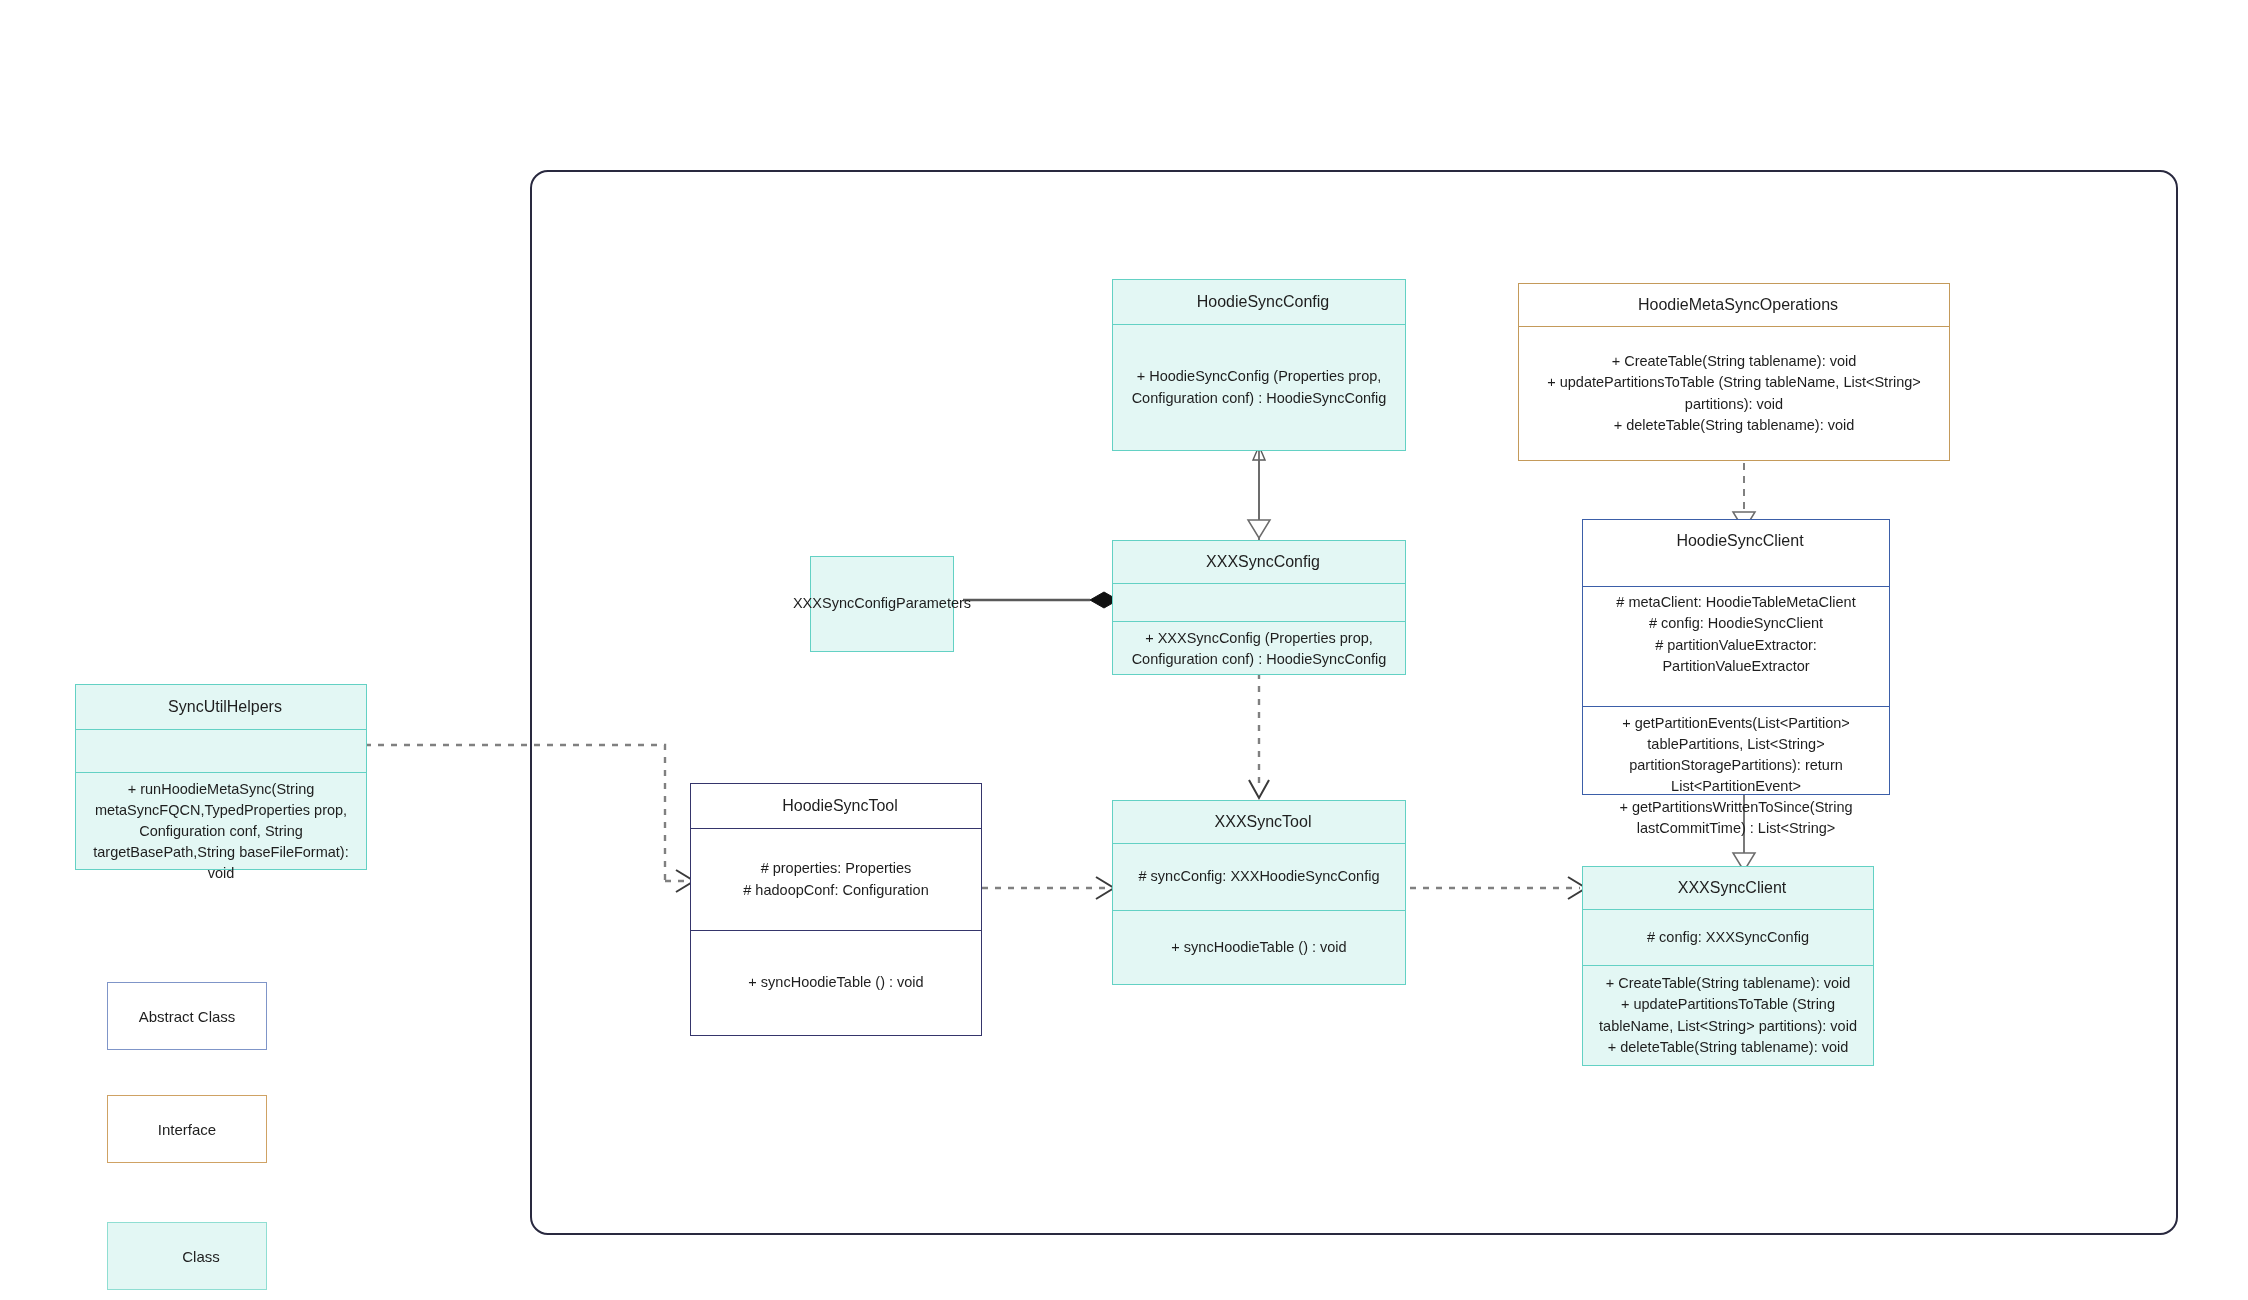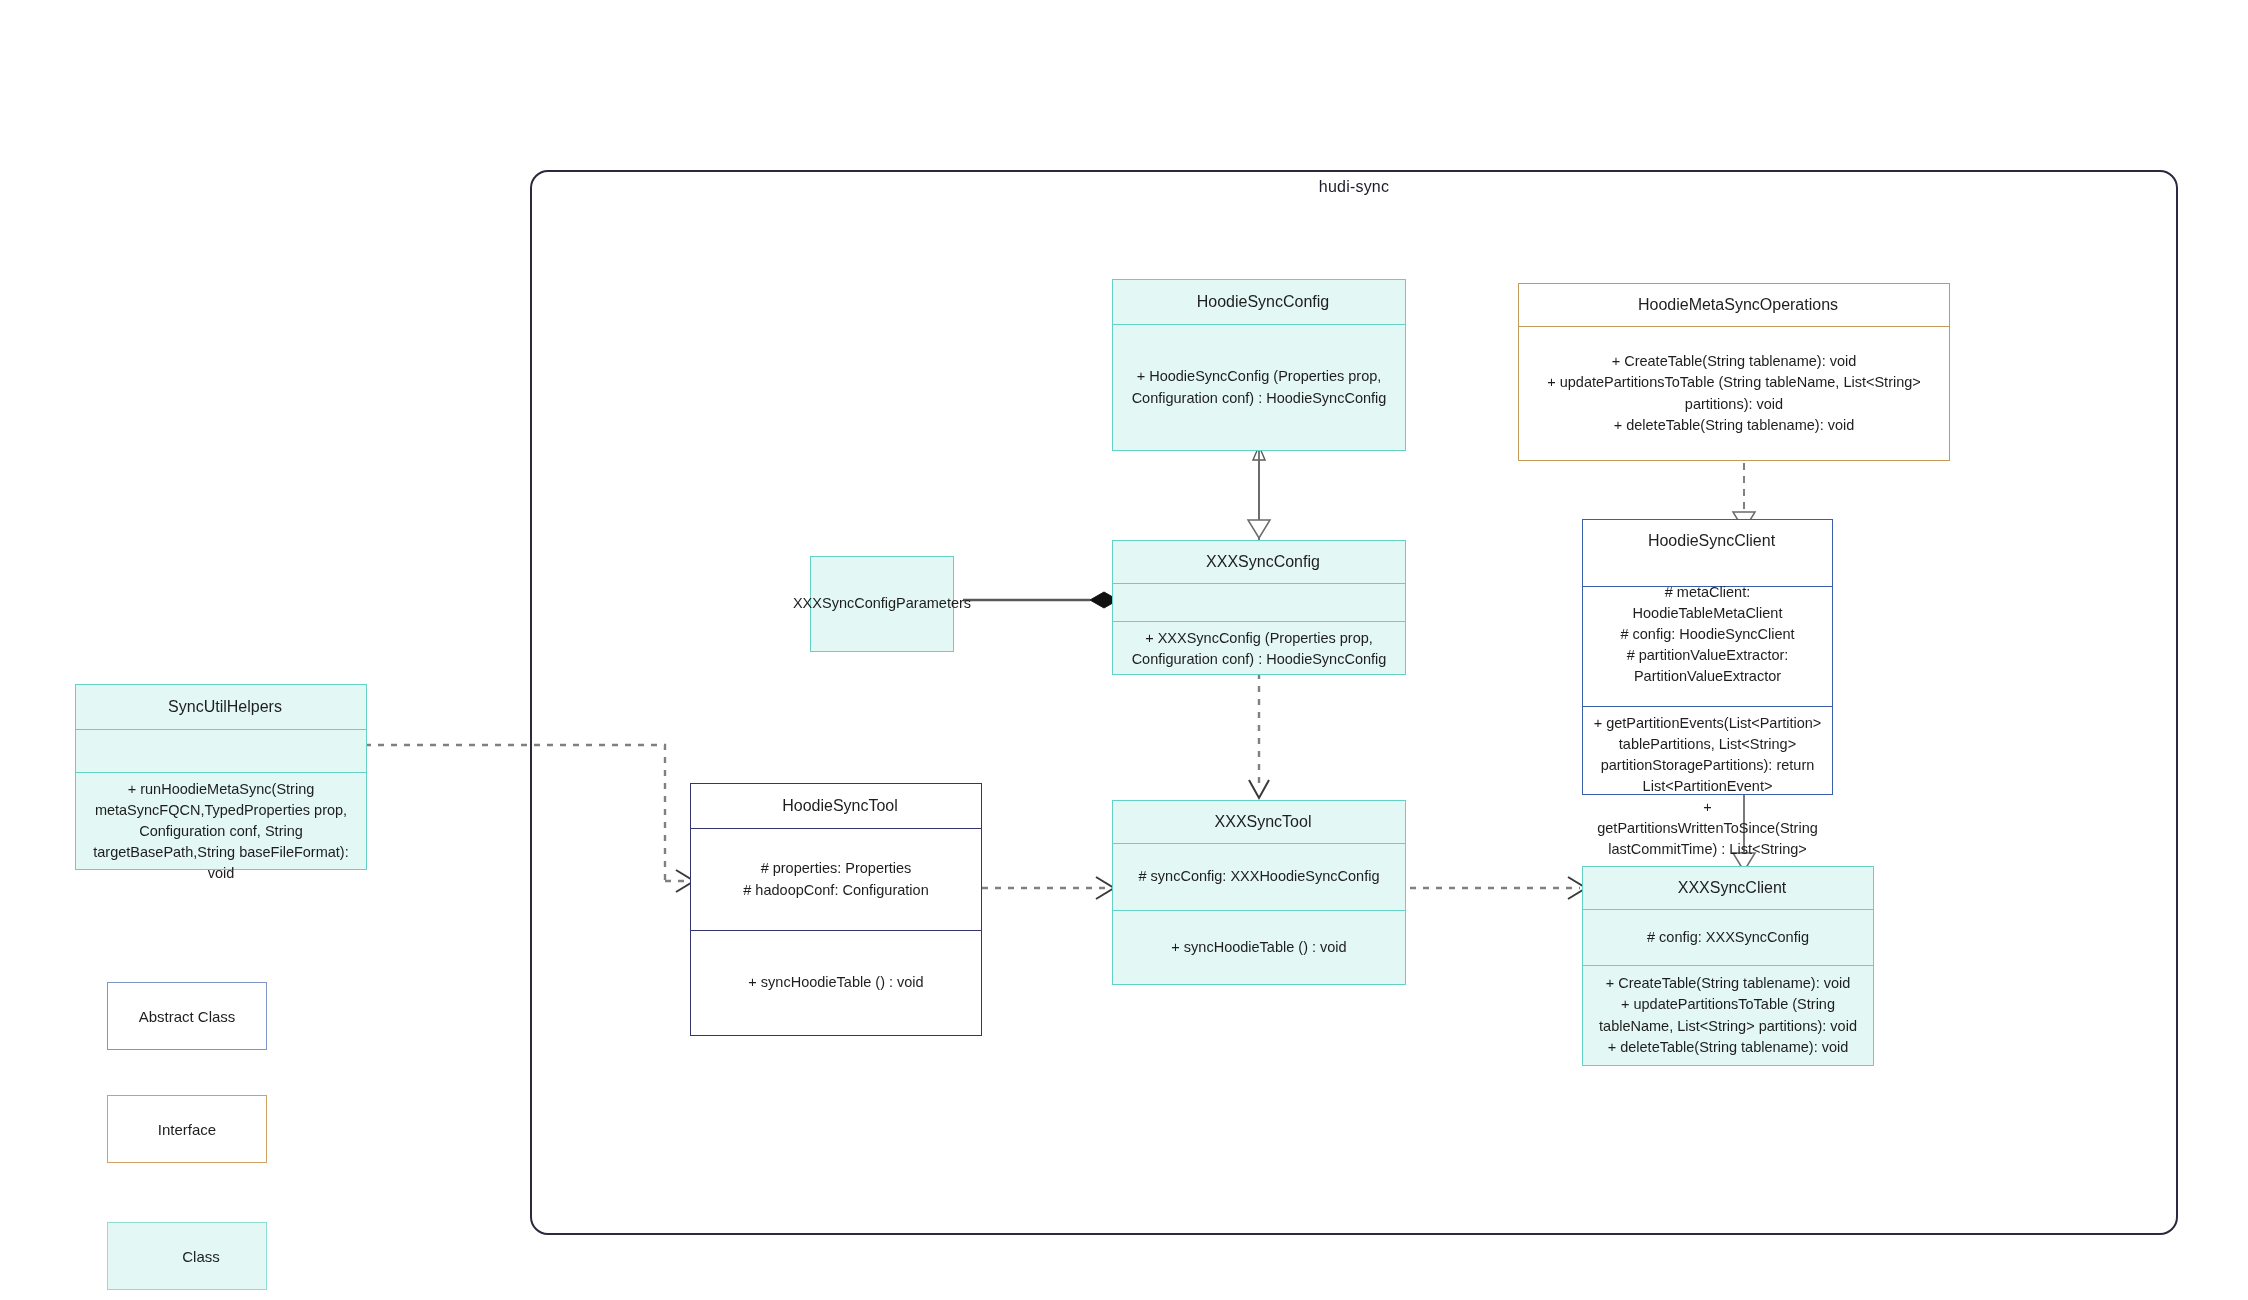--- a/index.html
+++ b/index.html
@@ -115,7 +115,6 @@
 <div id="canvas">
 
   <div class="package" style="left:530px; top:170px; width:1648px; height:1065px;"></div>
-  <div class="package-title" style="left:530px; top:178px; width:1648px;">hudi-sync</div>
 
   <svg class="edges" viewBox="0 0 2248 1300">
     <defs>

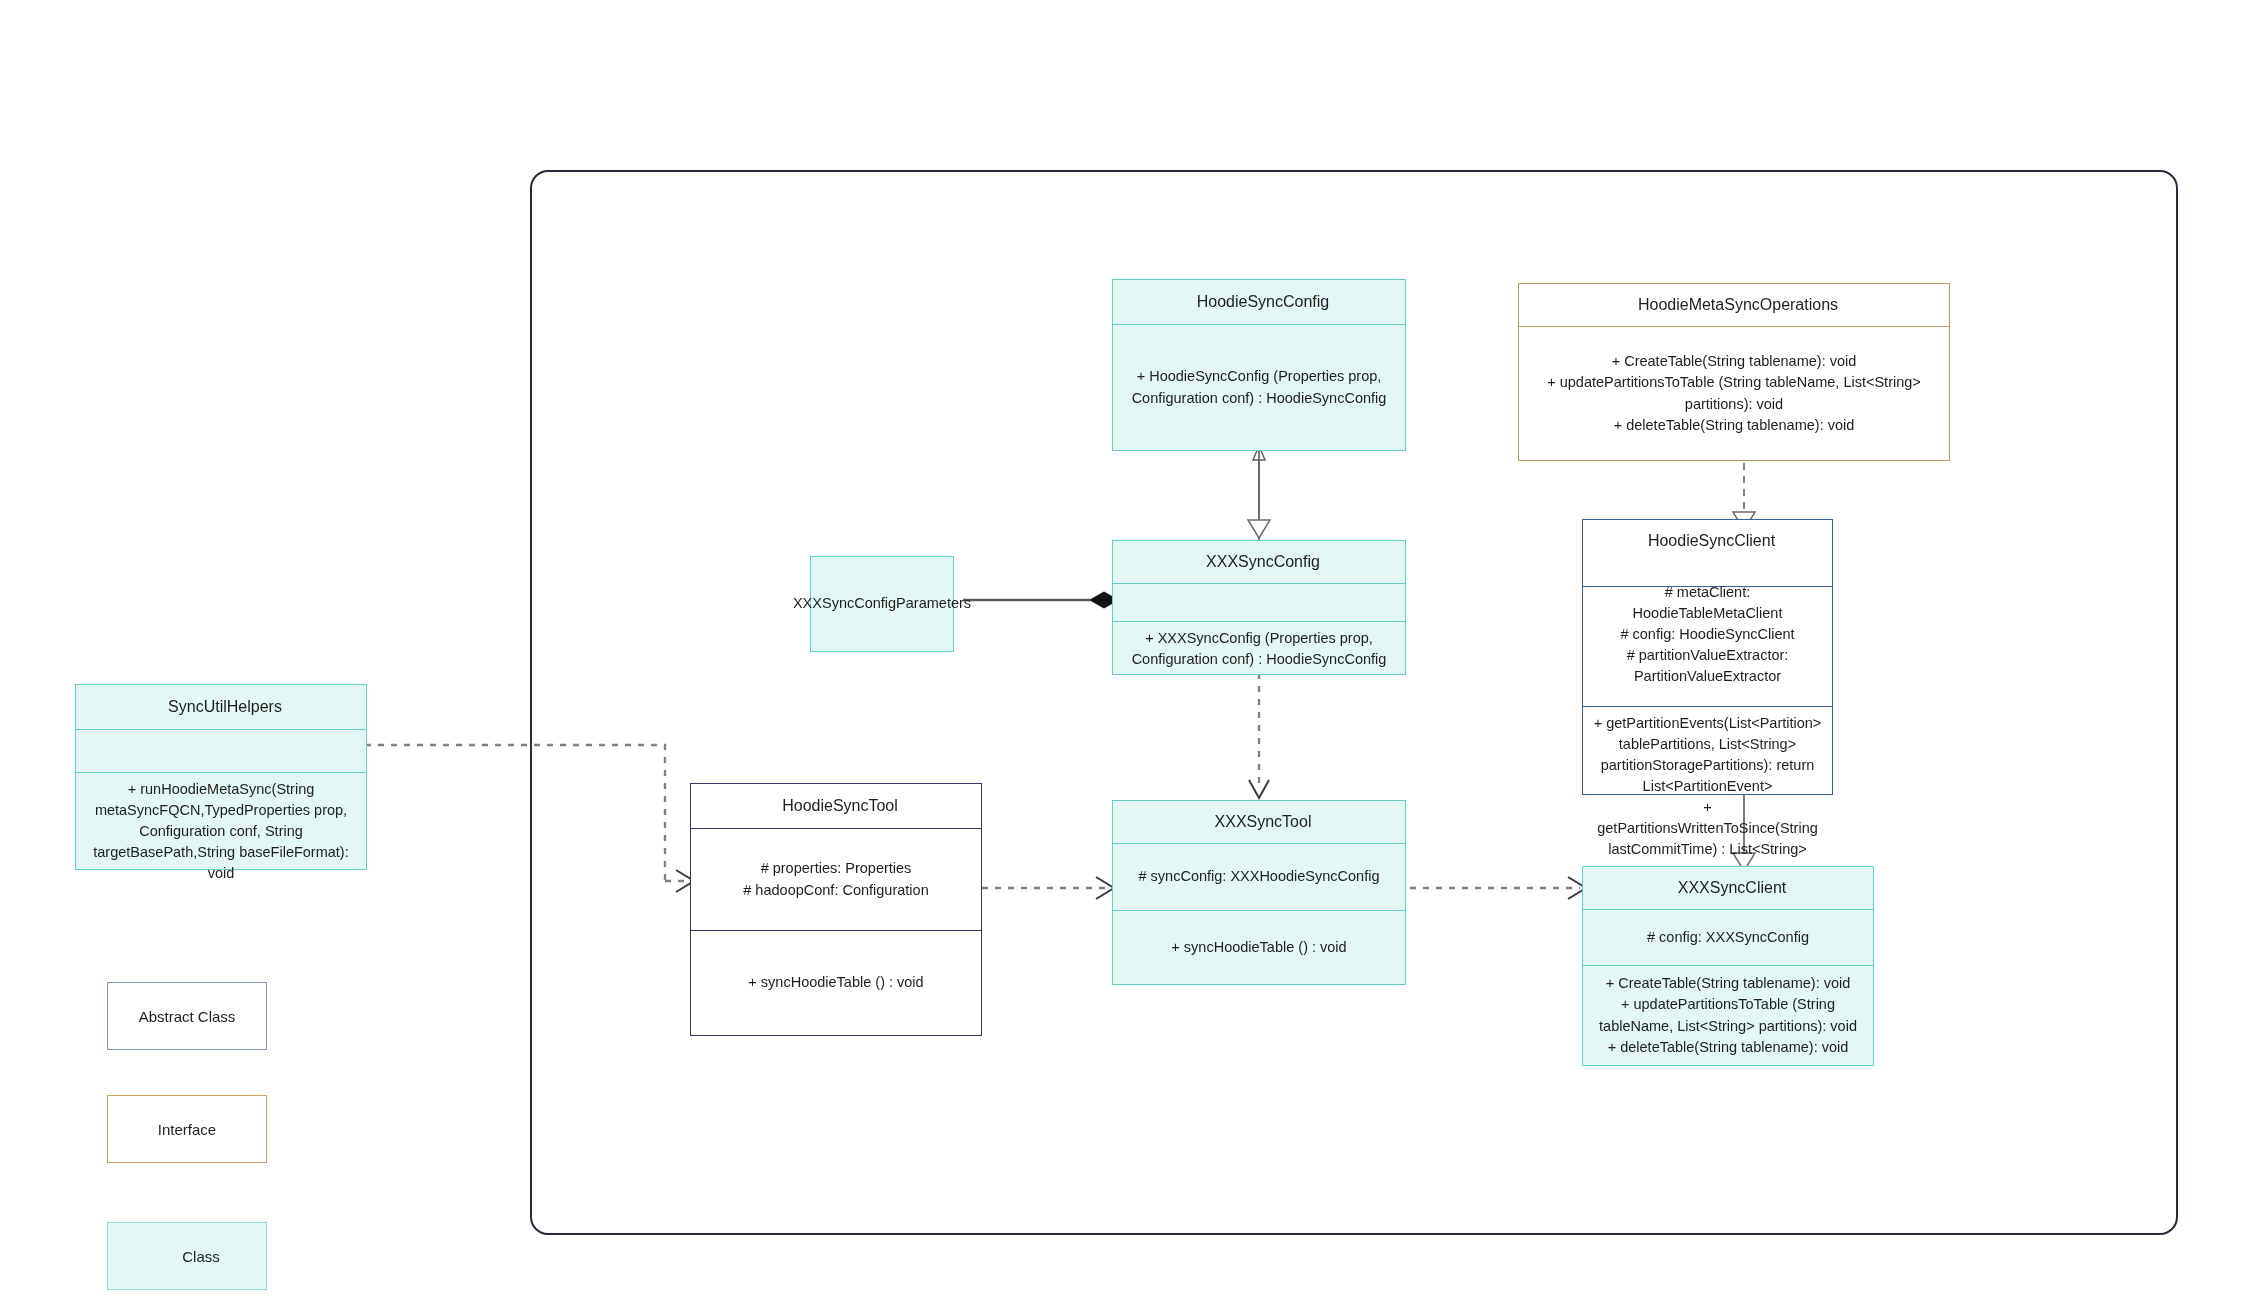--- a/index.html
+++ b/index.html
@@ -203,7 +203,7 @@
     <div class="sect body ml" style="flex:1 1 auto;">+   XXXSyncConfig (Properties prop, Configuration conf) : HoodieSyncConfig</div>
   </div>
 
-  <div class="umlbox t-abstract2" style="left:1582px; top:519px; width:251px; height:276px;">
+  <div class="umlbox t-abstract2" style="left:1582px; top:519px; width:308px; height:276px;">
     <div class="sect title" style="height:42px; flex:0 0 42px;">HoodieSyncClient</div>
     <div class="sect body ml" style="height:96px; flex:0 0 96px;">#   metaClient: HoodieTableMetaClient
 #   config: HoodieSyncClient

